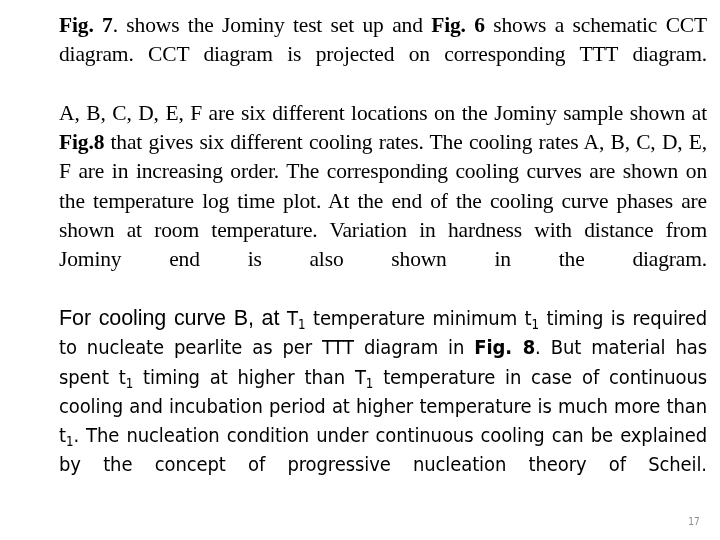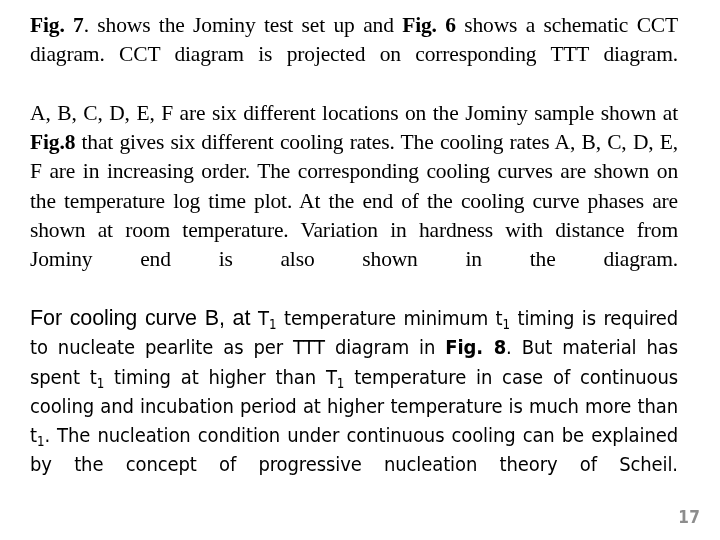--- a/index.html
+++ b/index.html
@@ -28,7 +28,7 @@
 
   .body-block {
     position: absolute;
-    left: 30px;
+    left: 59px;
     top: 11px;
     width: 648px;
   }

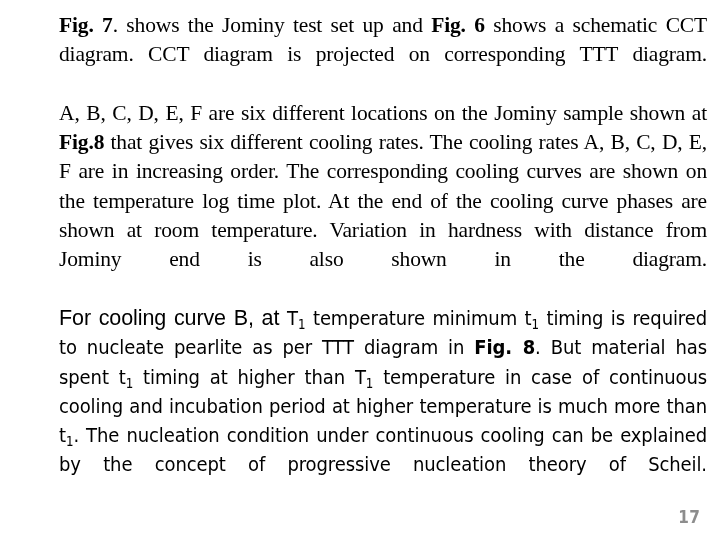--- a/index.html
+++ b/index.html
@@ -83,10 +83,9 @@
     right: 20px;
     bottom: 13px;
     font-family: "DejaVu Sans Condensed", "Liberation Sans Narrow", "Liberation Sans", sans-serif;
-    font-size: 17px;
+    font-size: 10px;
     color: #8d8d8d;
     letter-spacing: 0.2px;
-    font-weight: bold;
   }
 
   

